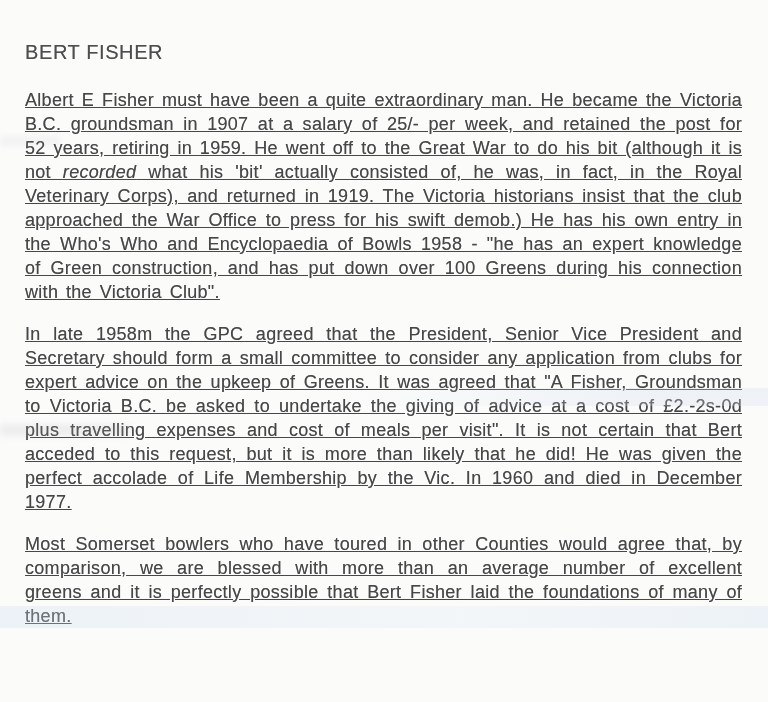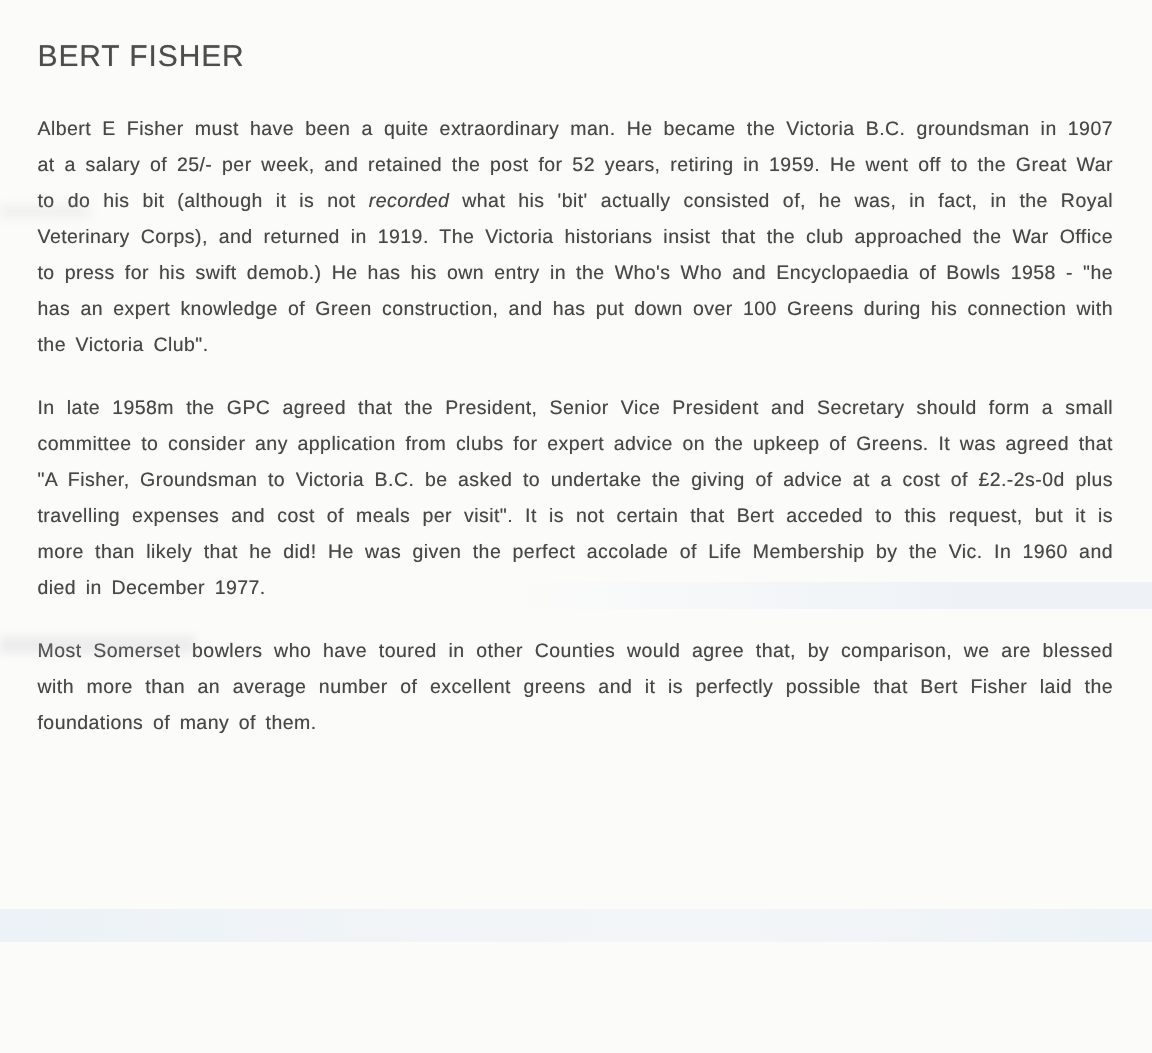--- a/index.html
+++ b/index.html
@@ -45,7 +45,7 @@
     filter: blur(3px);
   }
   h1.doc-title {
-    margin: 4px 0 26px 0;
+    margin: 18px 0 26px 0;
     font-size: 20px;
     font-weight: 400;
     line-height: 20px;

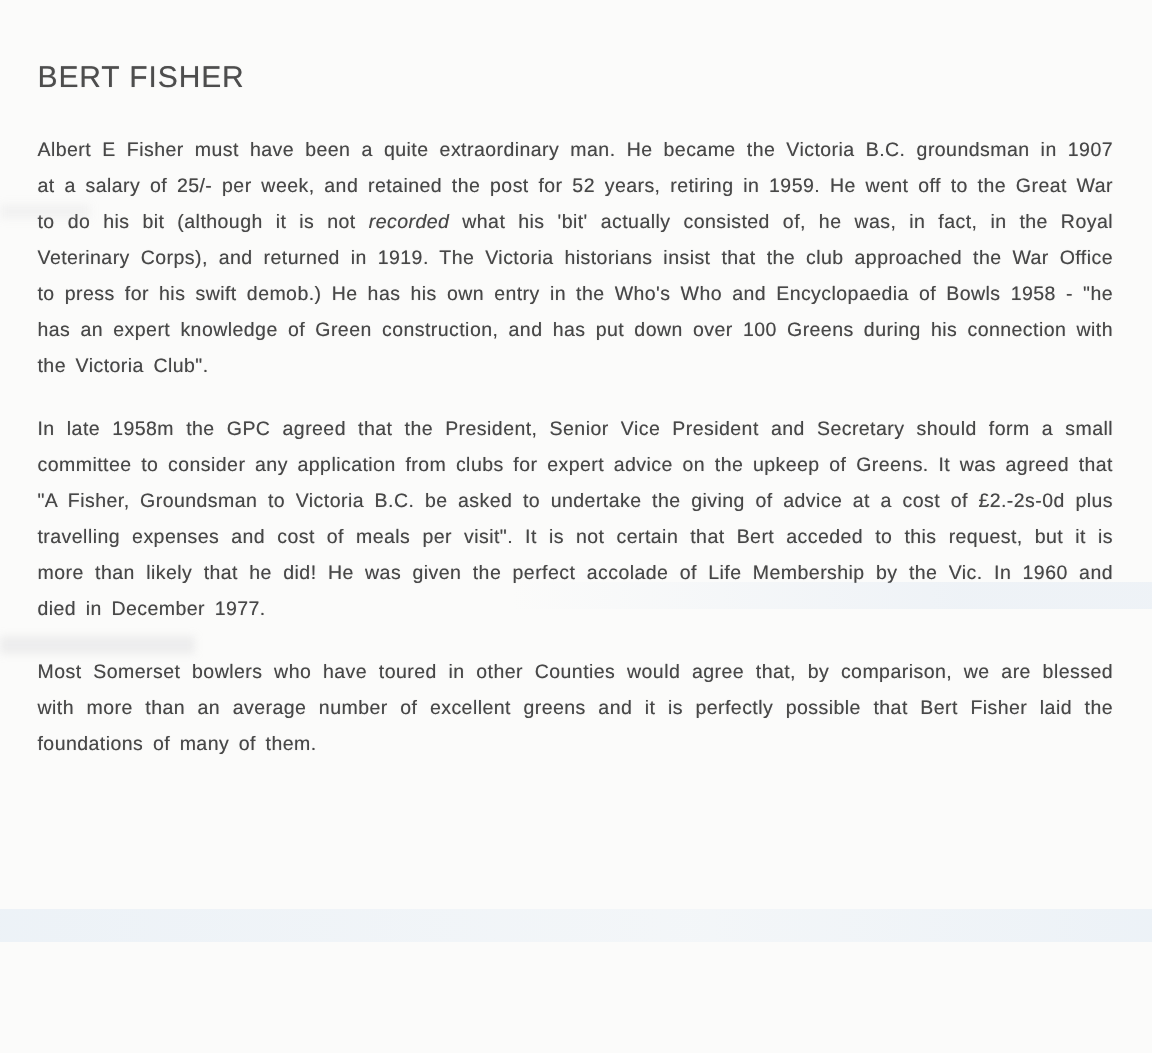--- a/index.html
+++ b/index.html
@@ -55,13 +55,14 @@
   }
   p.para {
     margin: 0 0 18px 0;
-    font-size: 13px;
+    font-size: 18px;
     line-height: 24px;
     text-align: justify;
     letter-spacing: 0.3px;
     word-spacing: 2.5px;
     color: #474747;
     text-shadow: 0 0 0.5px rgba(71,71,71,0.55);
+    text-decoration: underline;
   }
   p.para.para-last {
     margin-top: 14px;

